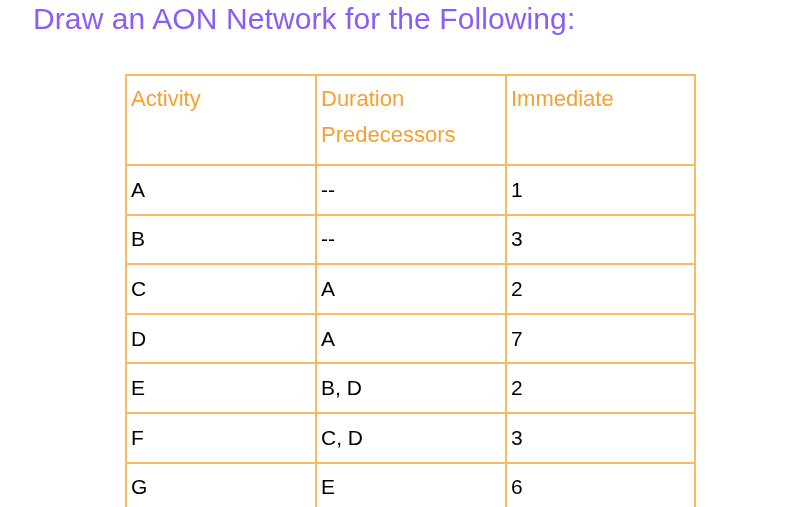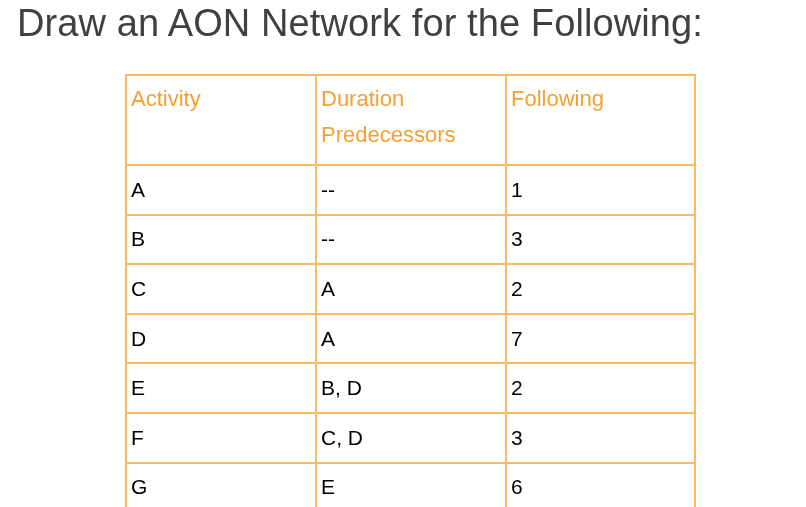--- a/index.html
+++ b/index.html
@@ -16,10 +16,10 @@
     }
     .title {
       position: absolute;
-      left: 17px;
+      left: 33px;
       top: 2px;
-      font-size: 38px;
-      color: #404040;
+      font-size: 30px;
+      color: #8b5cf6;
       letter-spacing: 0.1px;
       white-space: nowrap;
     }

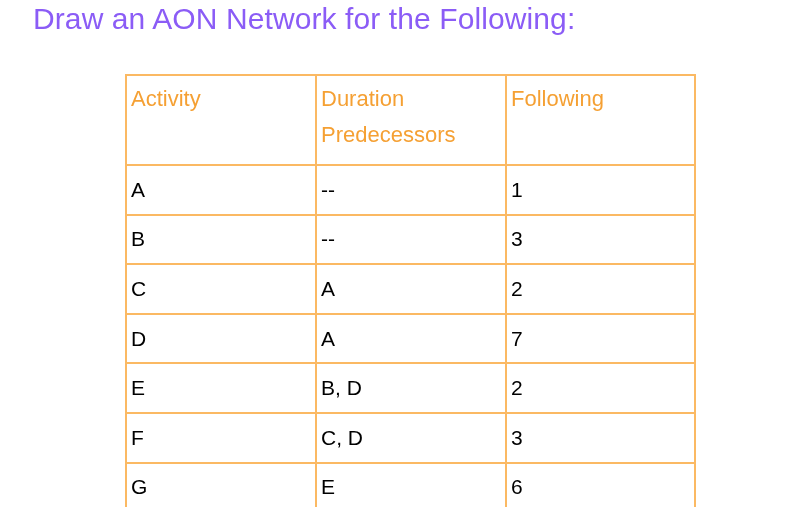--- a/index.html
+++ b/index.html
@@ -76,7 +76,7 @@
         <span>Predecessors</span>
       </th>
       <th>
-        <span>Following</span>
+        <span>Immediate</span>
       </th>
     </tr>
   </thead>

